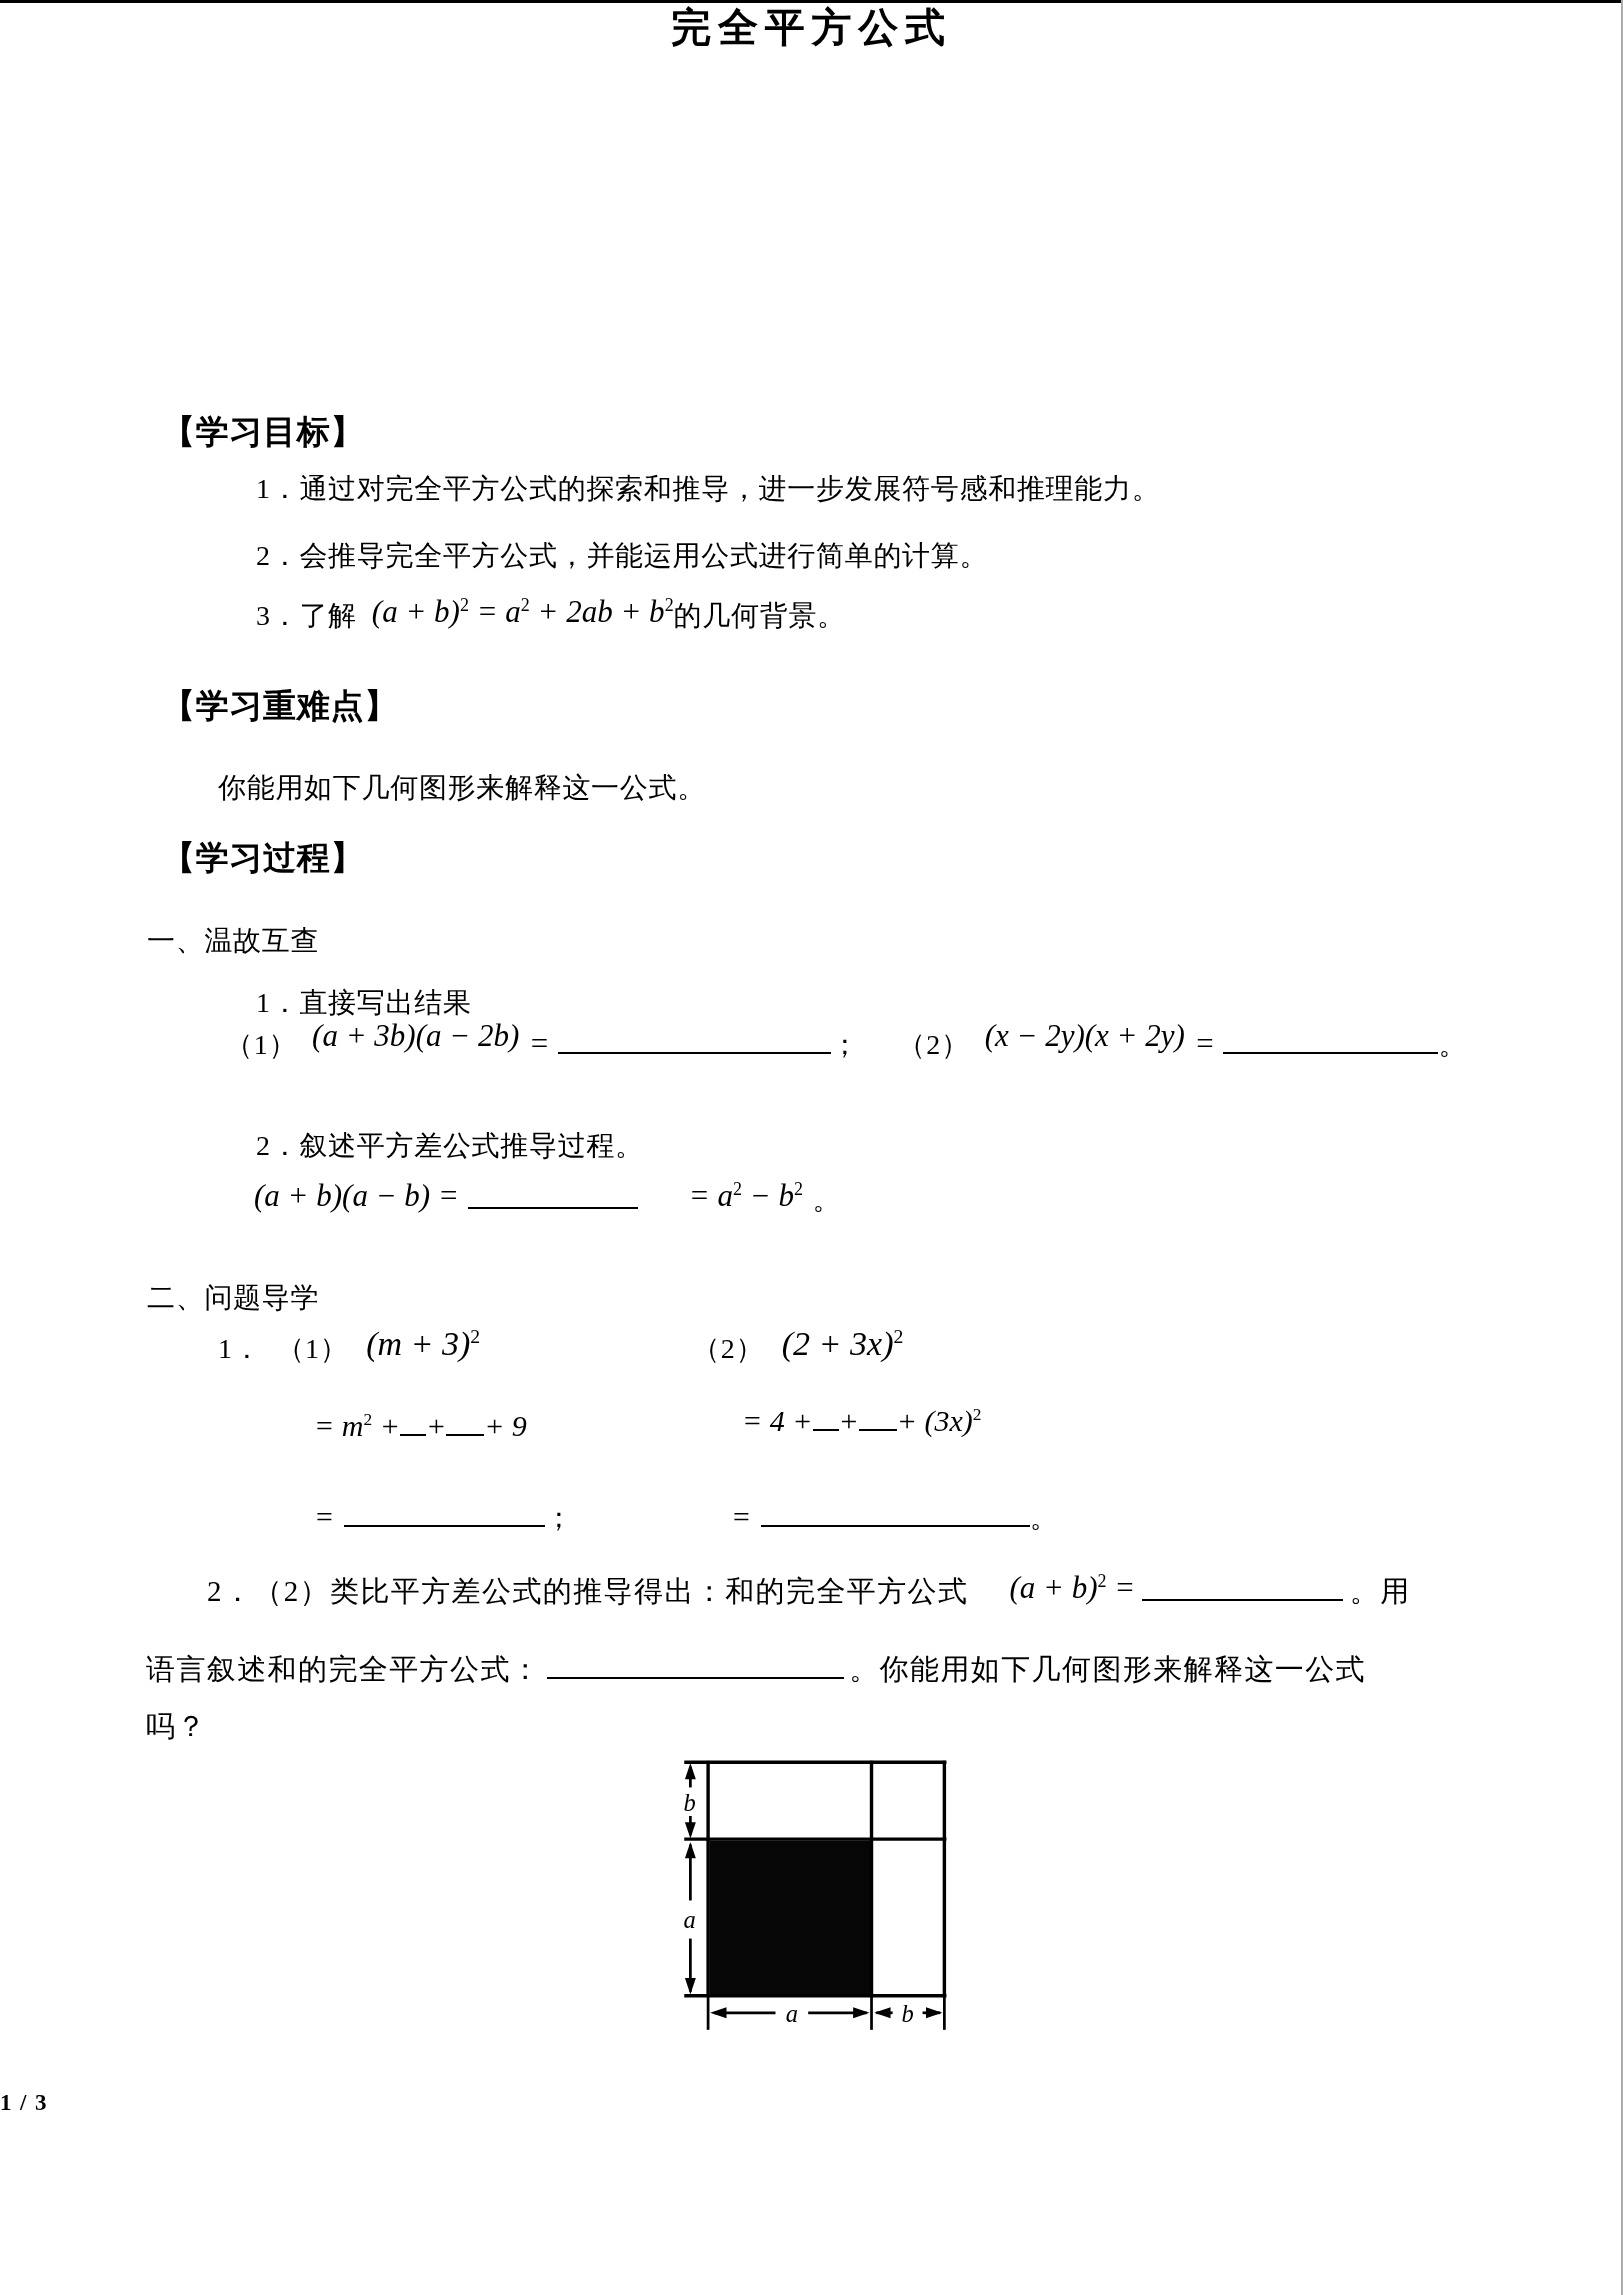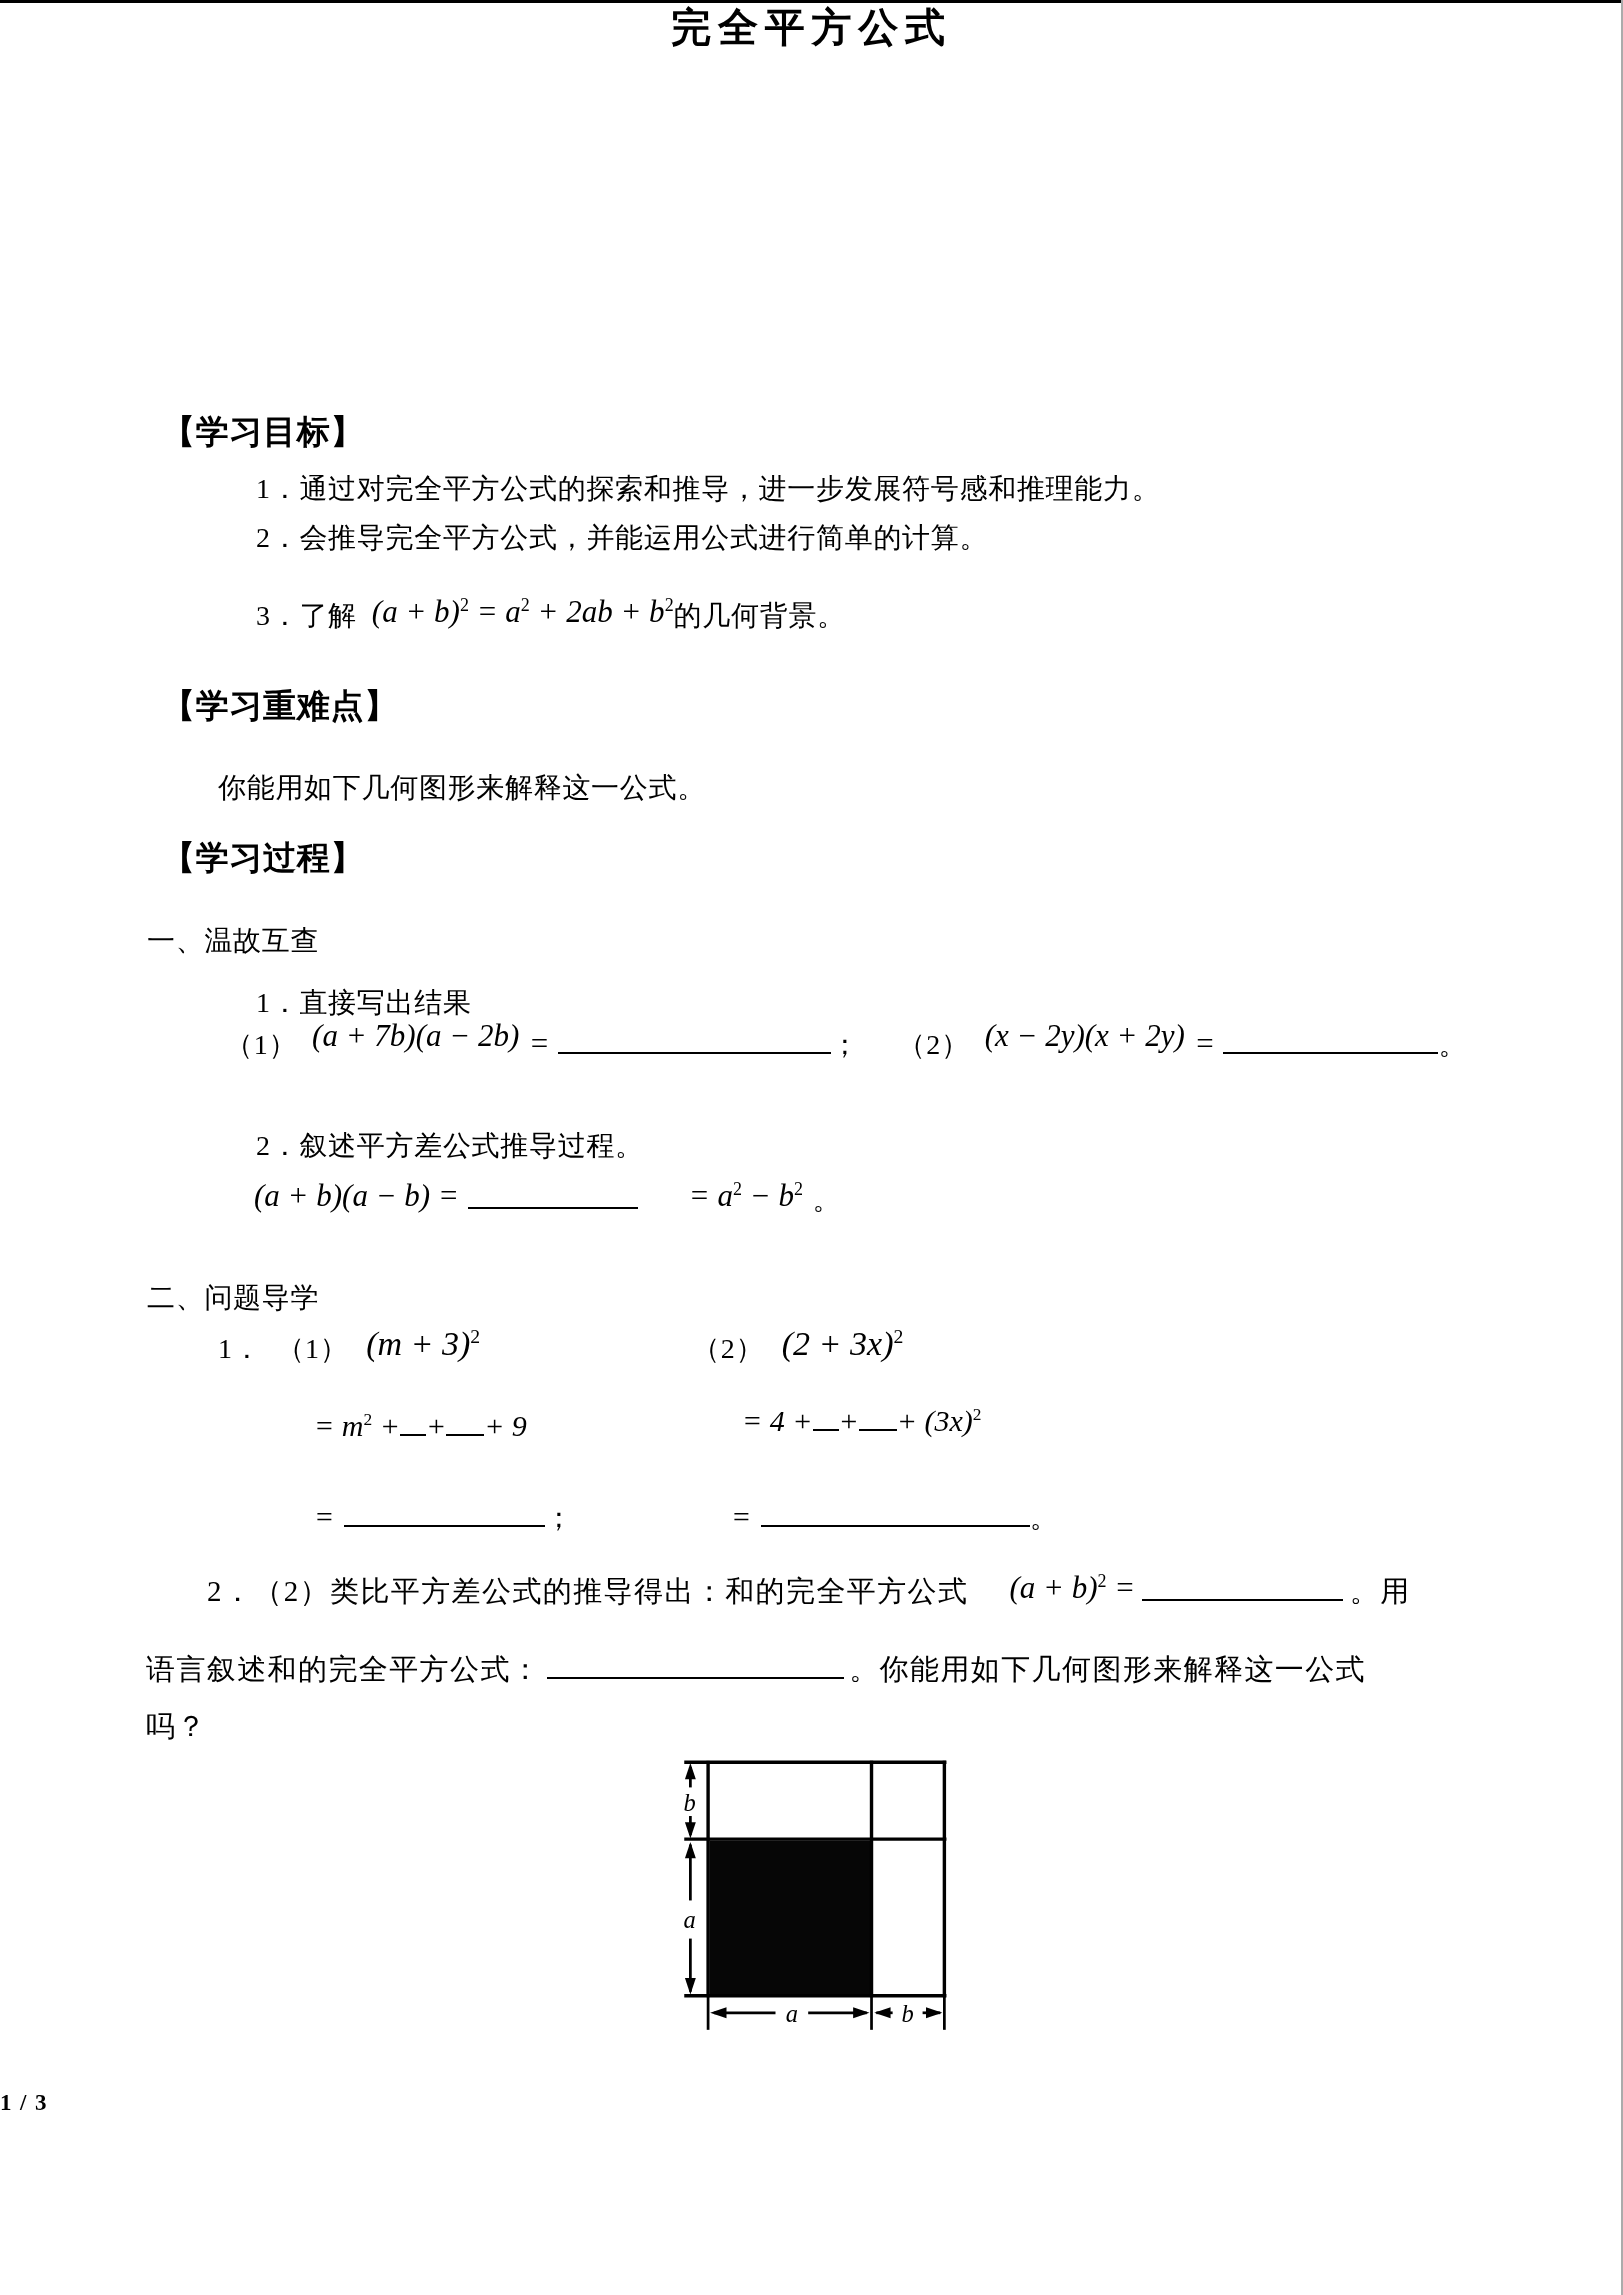--- a/index.html
+++ b/index.html
@@ -19,7 +19,7 @@
 
   .h-goals{left:162px; top:410px;}
   .goal1{left:256px; top:470px;}
-  .goal2{left:256px; top:519px;text-align:center;}
+  .goal2{left:256px; top:537px;text-align:center;}
   .goal3{left:256px; top:597px;}
   .h-key{left:162px; top:684px;}
   .key-body{left:218px; top:769px;}

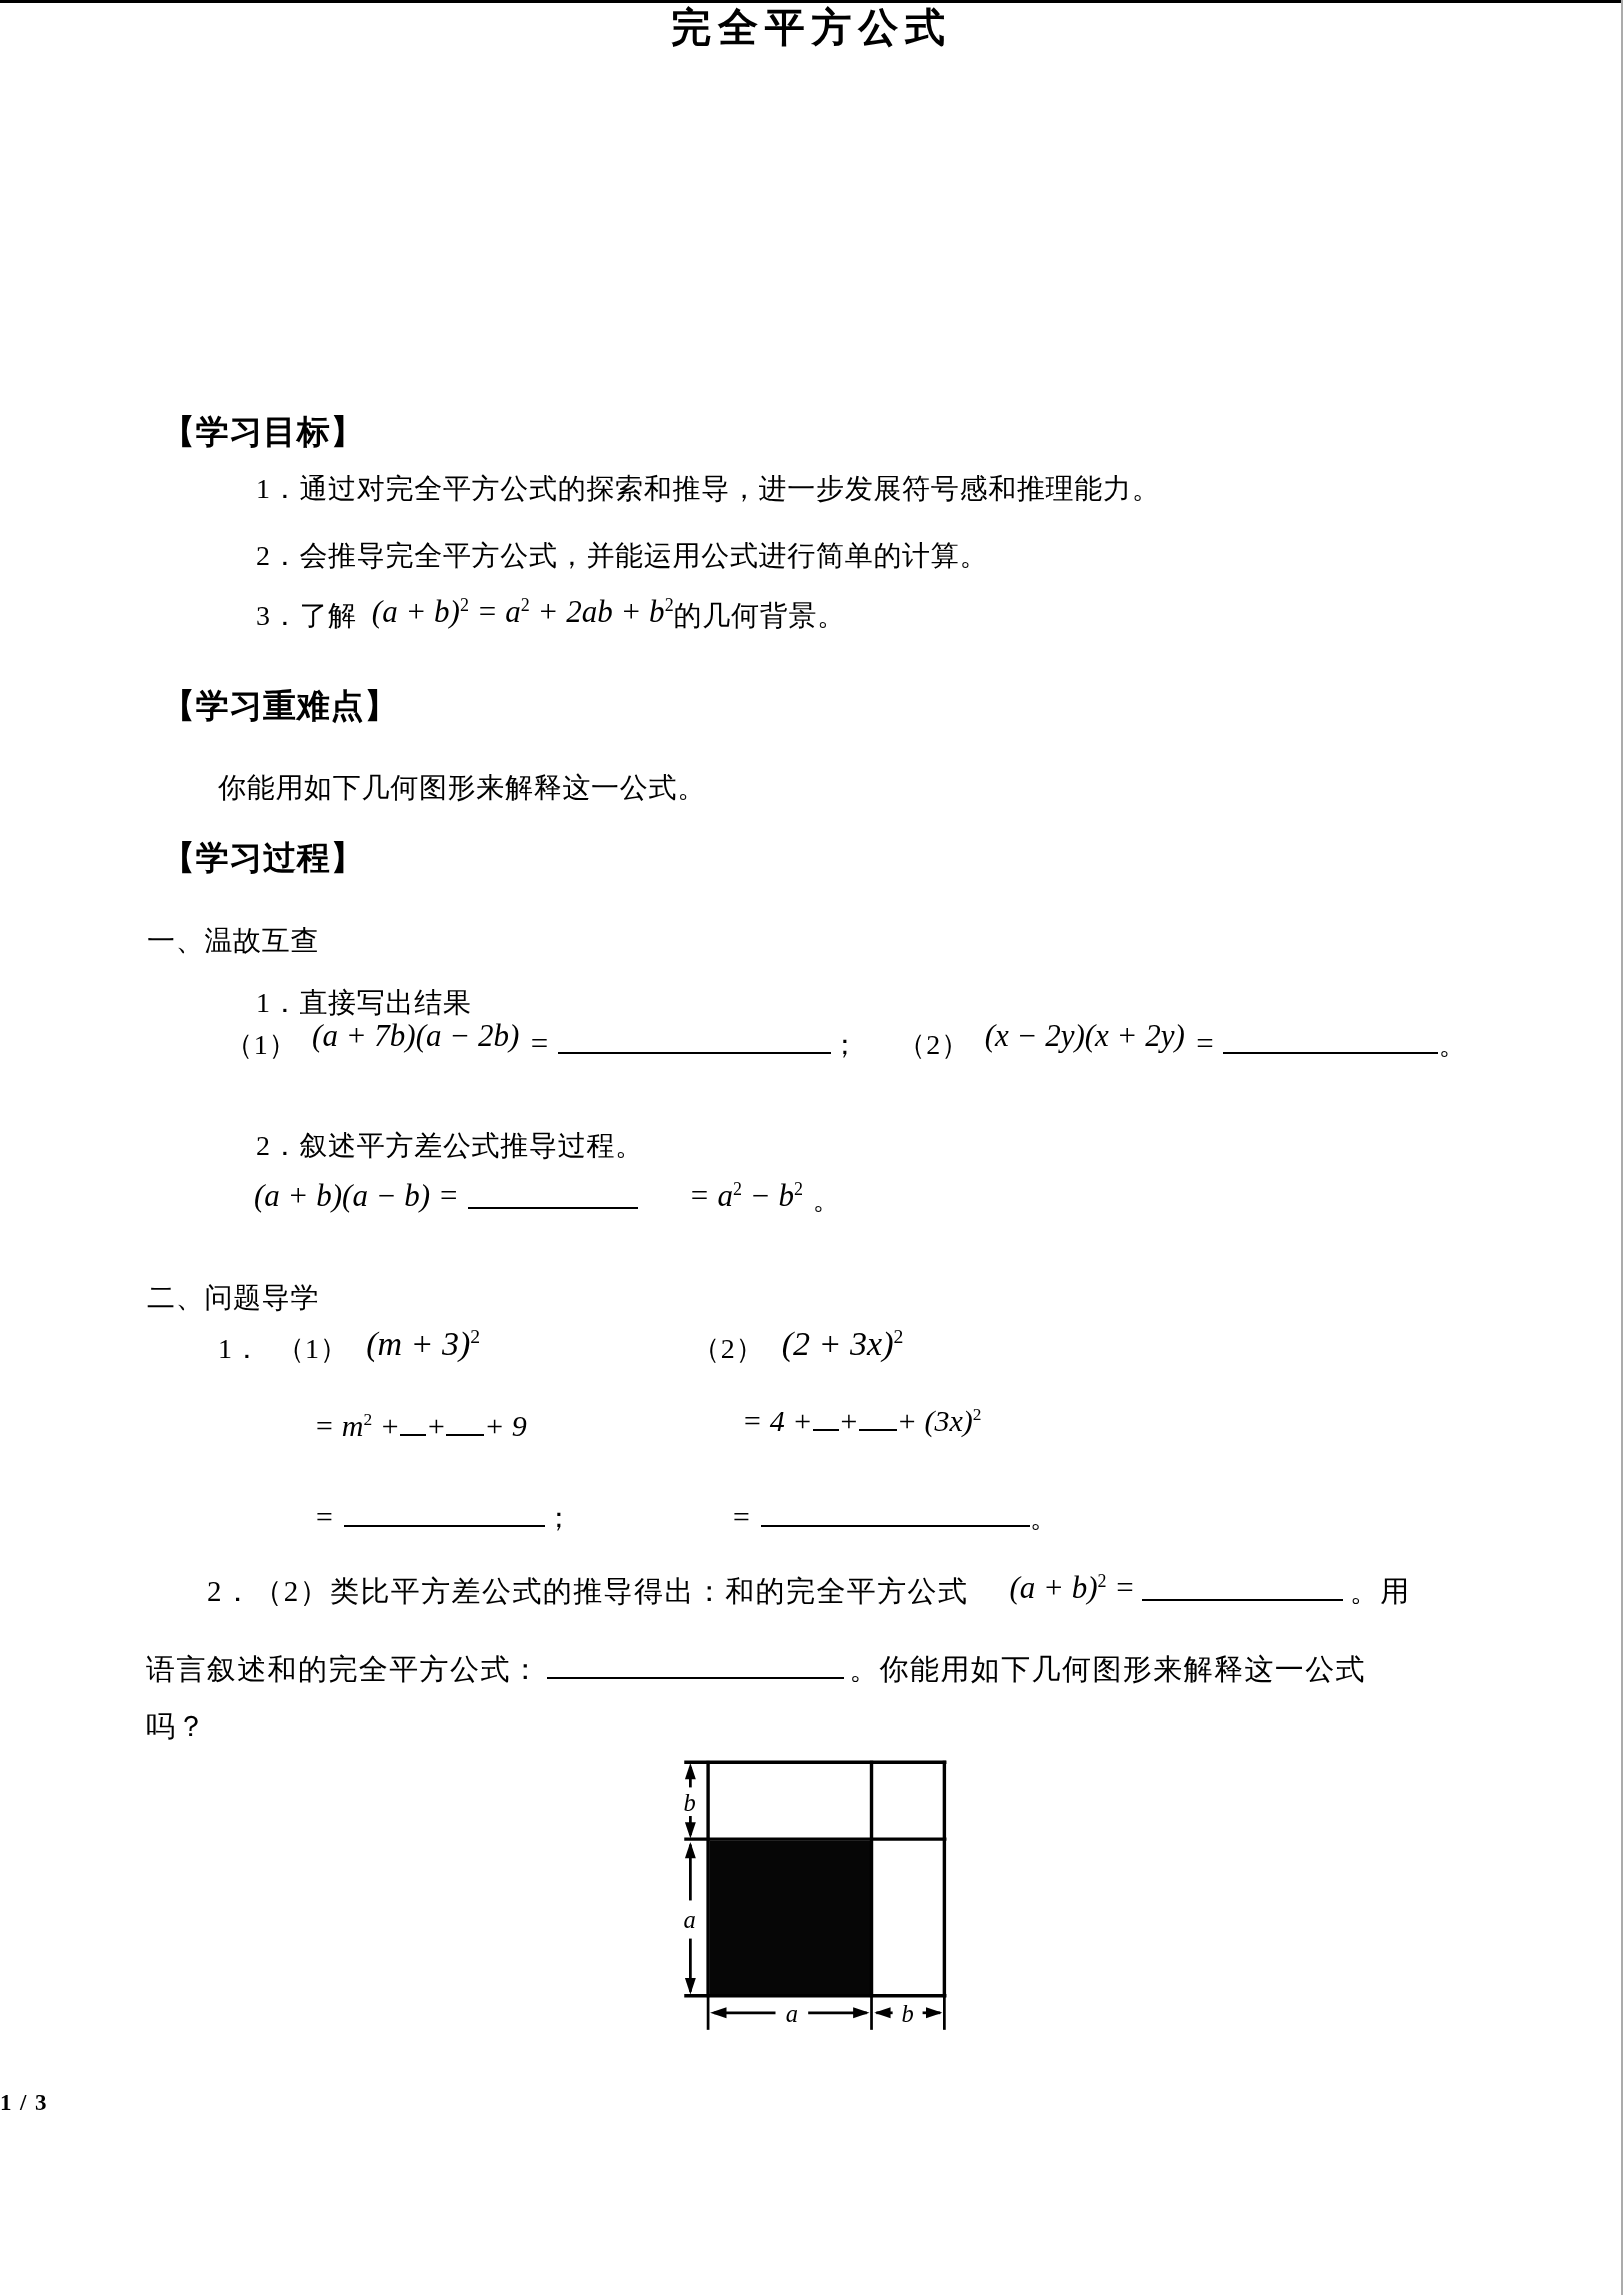--- a/index.html
+++ b/index.html
@@ -100,7 +100,7 @@
 
   <div class="line cn q1row row">
     <span>（1）</span>
-    <span class="m raise gap-sm">(a + 7b)(a − 2b)</span>
+    <span class="m raise gap-sm">(a + 3b)(a − 2b)</span>
     <span class="m gap-eq">=</span>
     <span class="bl bl-q1a"></span>
     <span>；</span>

